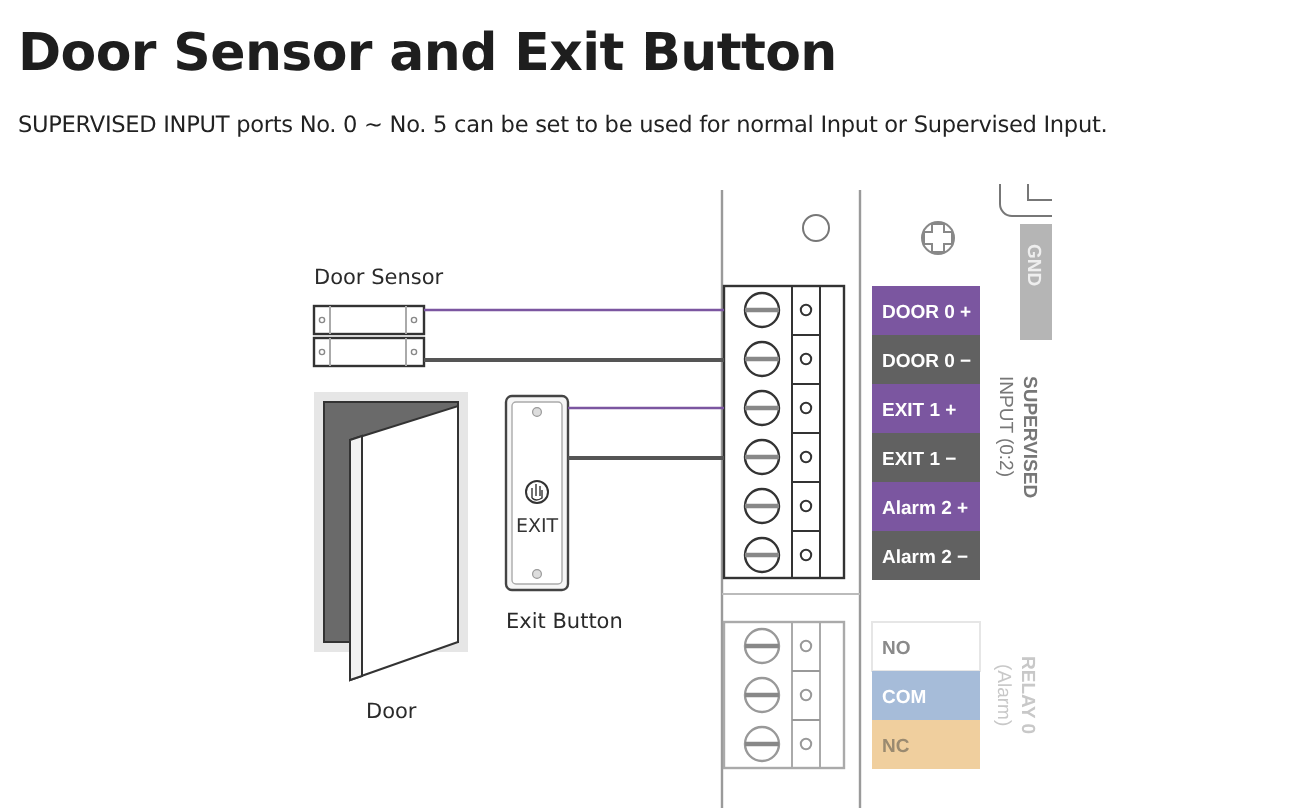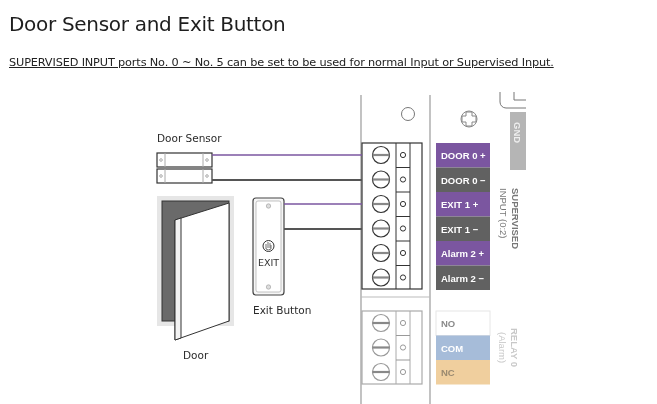--- a/index.html
+++ b/index.html
@@ -4,7 +4,7 @@
 <style>
   html, body { margin:0; padding:0; background:#ffffff; }
   body { width:657px; height:404px; position:relative; overflow:hidden; font-family:"DejaVu Sans", sans-serif; color:#1f1f1f; }
-  .title { position:absolute; left:9px; top:12px; font-family:"DejaVu Sans", sans-serif; font-weight:normal; font-size:20px; letter-spacing:-0.3px; color:#1e1e1e; white-space:nowrap; }
+  .title { position:absolute; left:9px; top:12px; font-family:"DejaVu Sans", sans-serif; font-weight:bold; font-size:26px; letter-spacing:-0.3px; color:#1e1e1e; white-space:nowrap; }
   .desc { position:absolute; left:9px; top:56px; font-size:11.3px; color:#222; white-space:nowrap; letter-spacing:-0.15px;text-decoration:underline; }
   svg { position:absolute; left:0; top:0; }
   .lbl { font-family:"DejaVu Sans", sans-serif; font-size:10.5px; fill:#2a2a2a; }

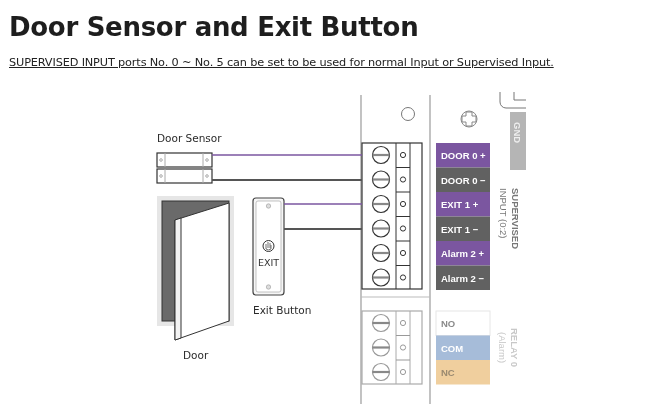--- a/index.html
+++ b/index.html
@@ -5,7 +5,7 @@
   html, body { margin:0; padding:0; background:#ffffff; }
   body { width:657px; height:404px; position:relative; overflow:hidden; font-family:"DejaVu Sans", sans-serif; color:#1f1f1f; }
   .title { position:absolute; left:9px; top:12px; font-family:"DejaVu Sans", sans-serif; font-weight:bold; font-size:26px; letter-spacing:-0.3px; color:#1e1e1e; white-space:nowrap; }
-  .desc { position:absolute; left:9px; top:56px; font-size:11.3px; color:#222; white-space:nowrap; letter-spacing:-0.15px;text-decoration:underline; }
+  .desc { position:absolute; left:9px; top:56px; font-size:11.3px; color:#222; white-space:nowrap; letter-spacing:-0.15px; }
   svg { position:absolute; left:0; top:0; }
   .lbl { font-family:"DejaVu Sans", sans-serif; font-size:10.5px; fill:#2a2a2a; }
   .term { font-family:"Liberation Sans", sans-serif; font-weight:bold; font-size:9.5px; fill:#ffffff; }

